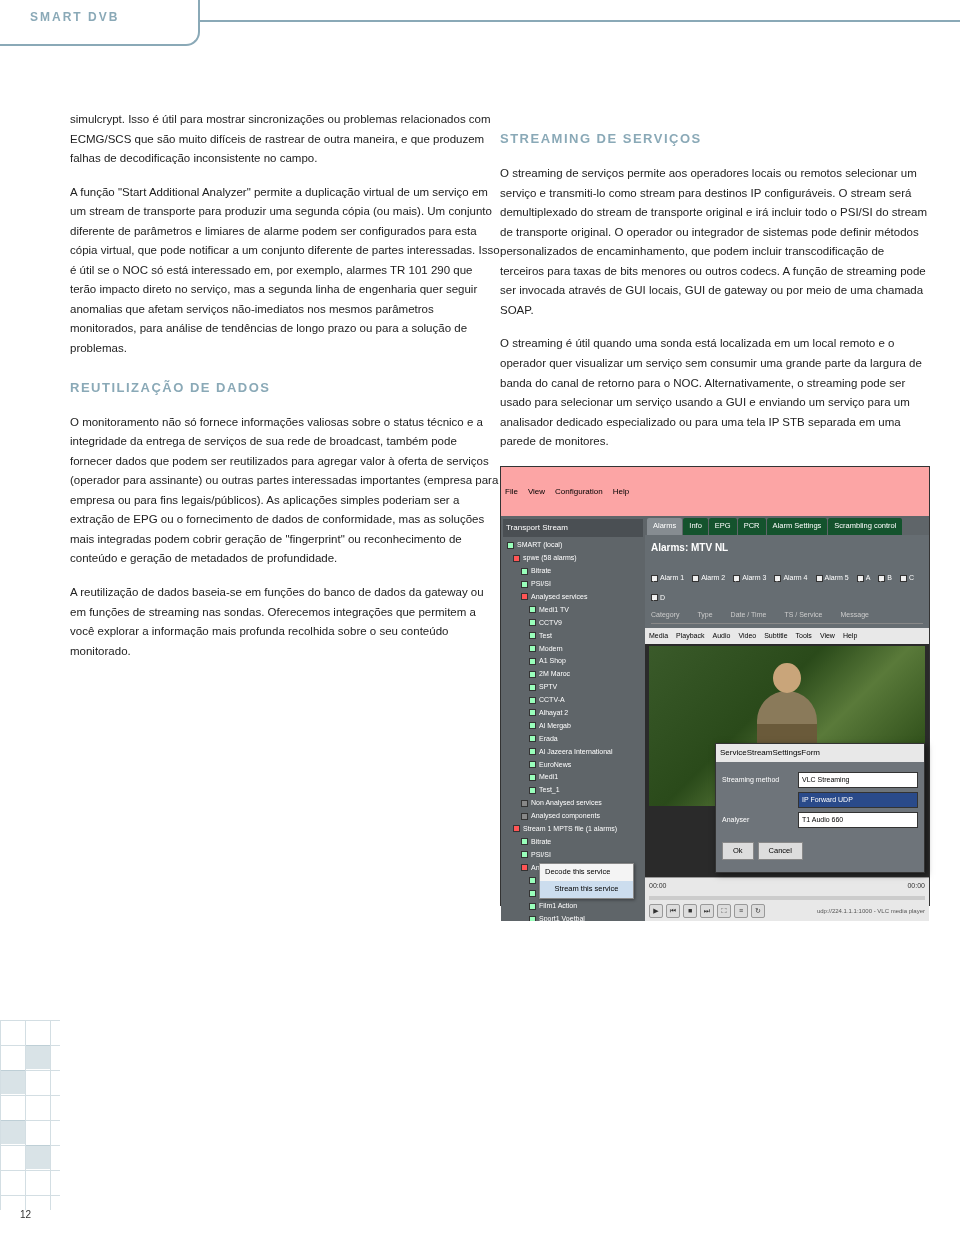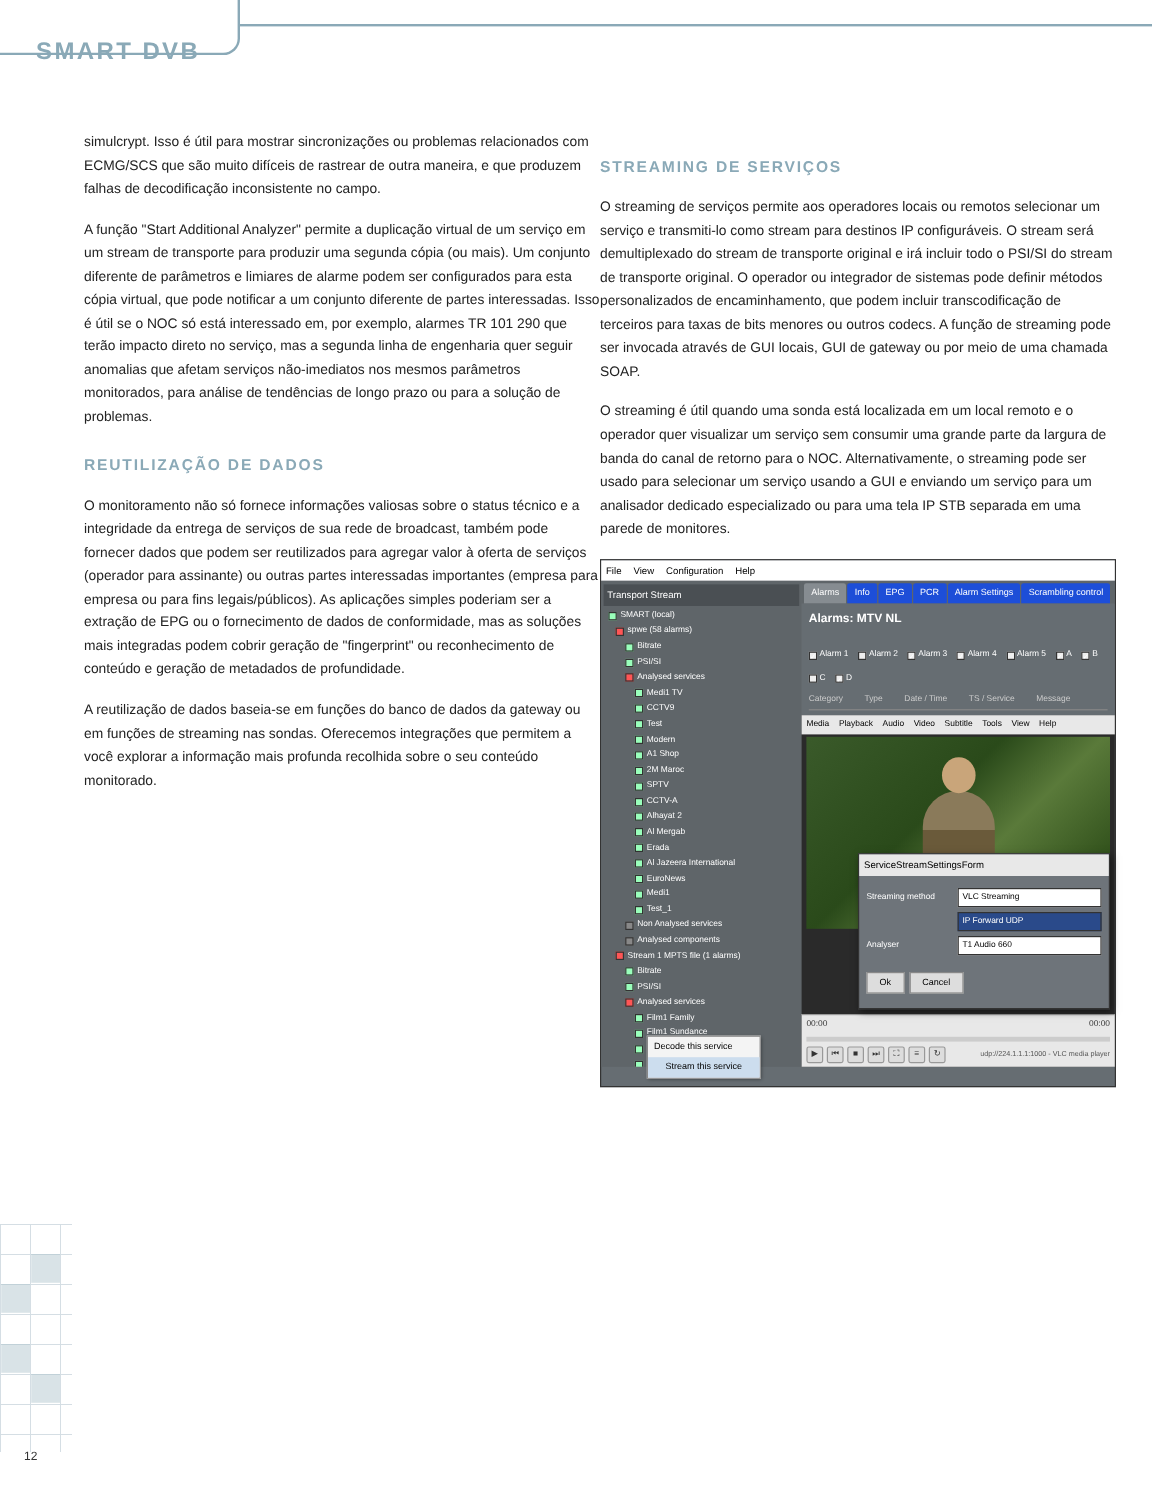--- a/index.html
+++ b/index.html
@@ -26,9 +26,8 @@
     font-family: "Arial Black", Arial, sans-serif;
     font-weight: 900;
     letter-spacing: 2px;
-    font-size: 20px;
+    font-size: 12px;
     color: #8aa9b7;
-    margin-top: 22px;
   }
   .header-line {
     position: absolute;

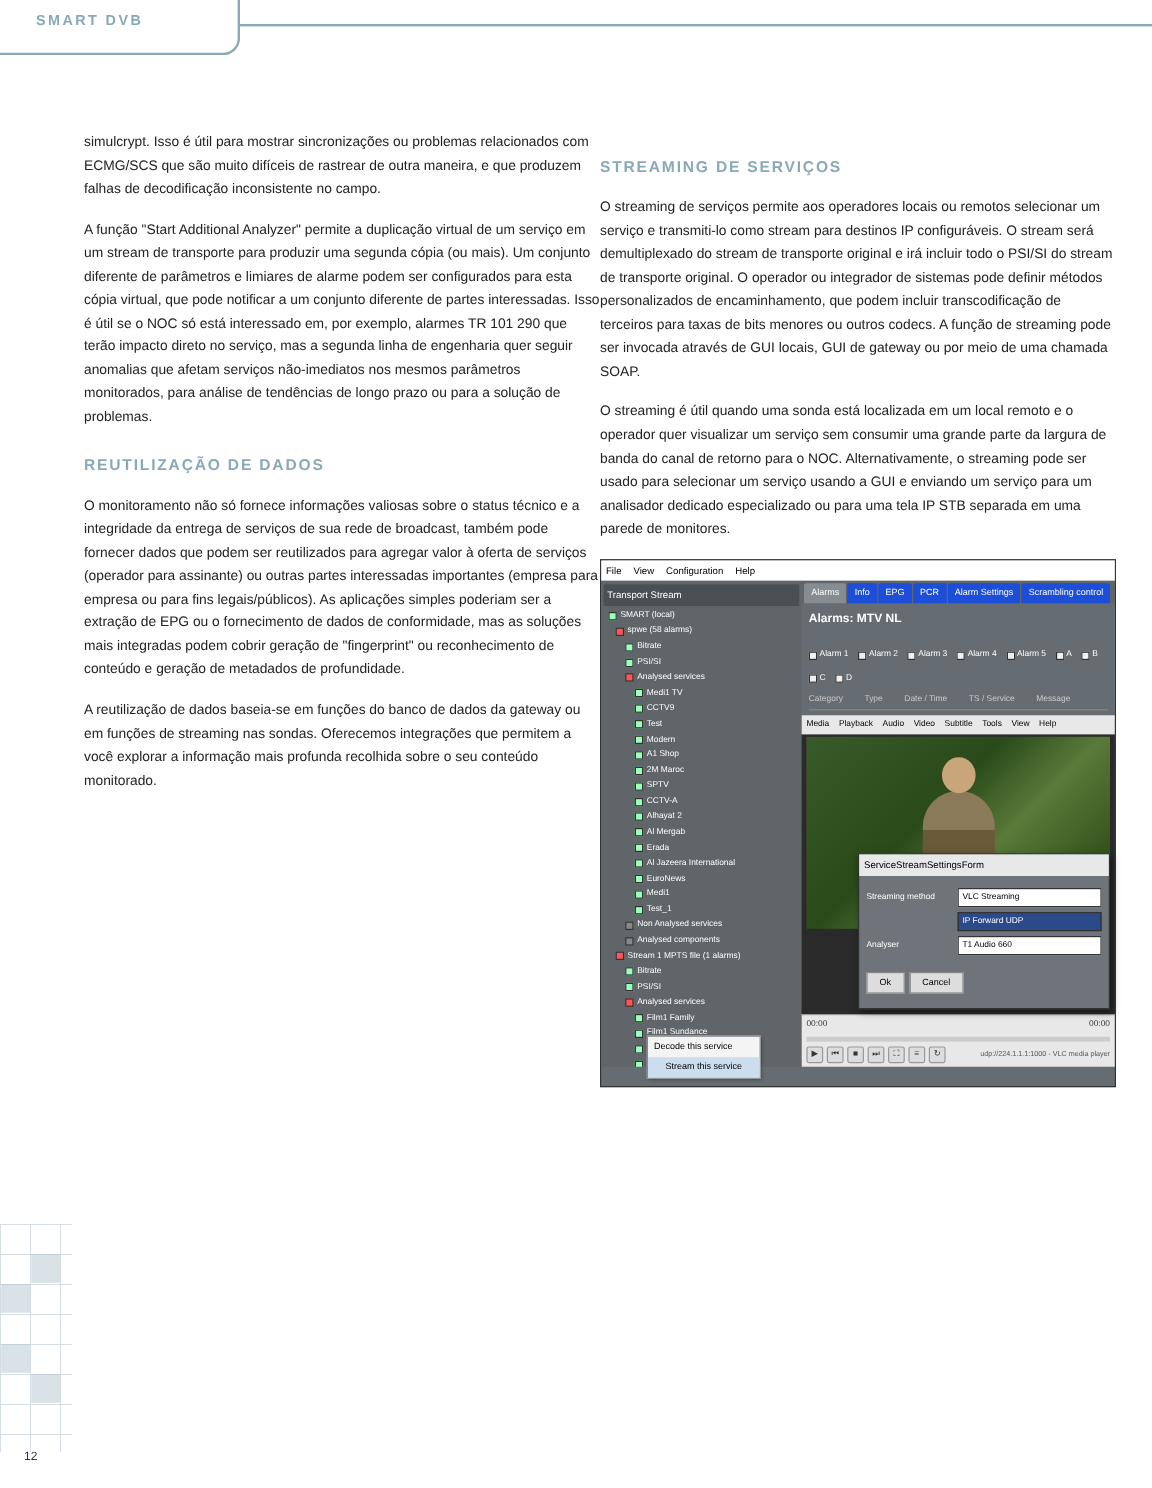--- a/index.html
+++ b/index.html
@@ -60,10 +60,10 @@
     font-family: Tahoma, sans-serif;
   }
   .ss-menubar {
-    background: #ffffff;
+    background: #fca5a5;
     color: #000;
     font-size: 8px;
-    padding: 2px 4px;
+    padding: 18px 4px;
     display: flex; gap: 10px;
   }
   .ss-body { display: flex; height: 405px; }

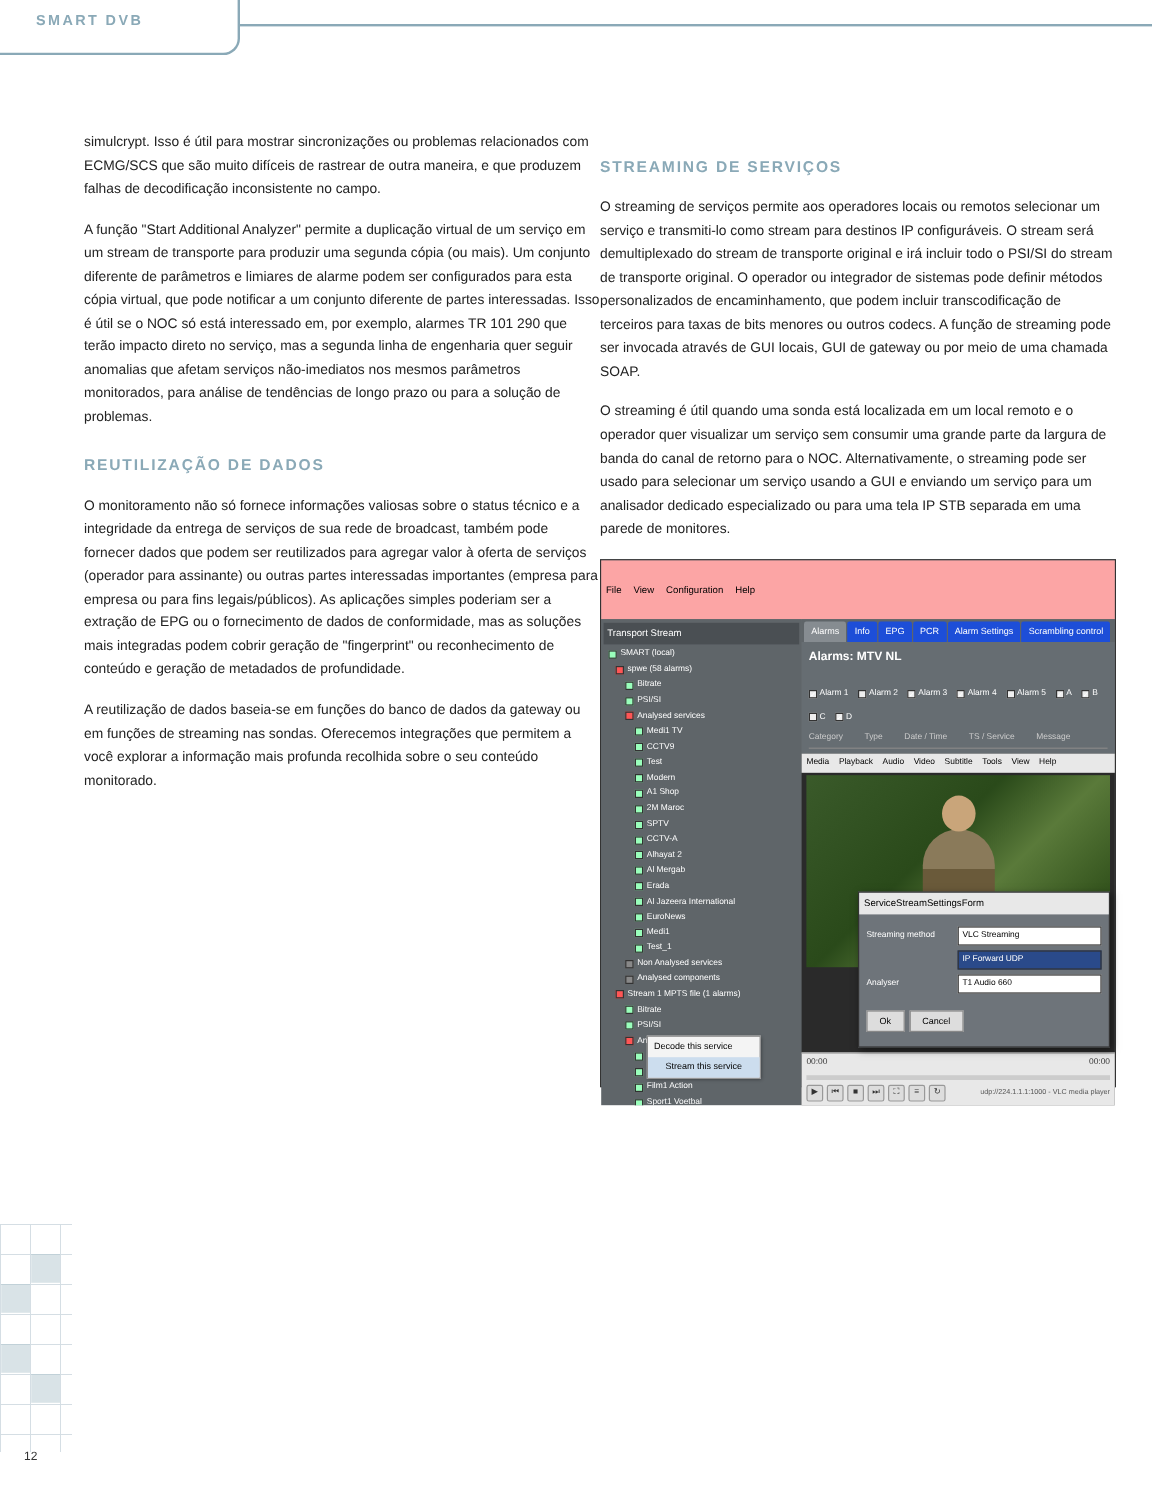--- a/index.html
+++ b/index.html
@@ -68,7 +68,7 @@
   }
   .ss-body { display: flex; height: 405px; }
   .ss-tree {
-    width: 167px;
+    width: 144px;
     background: #5f6569;
     color: #fff;
     font-size: 7px;

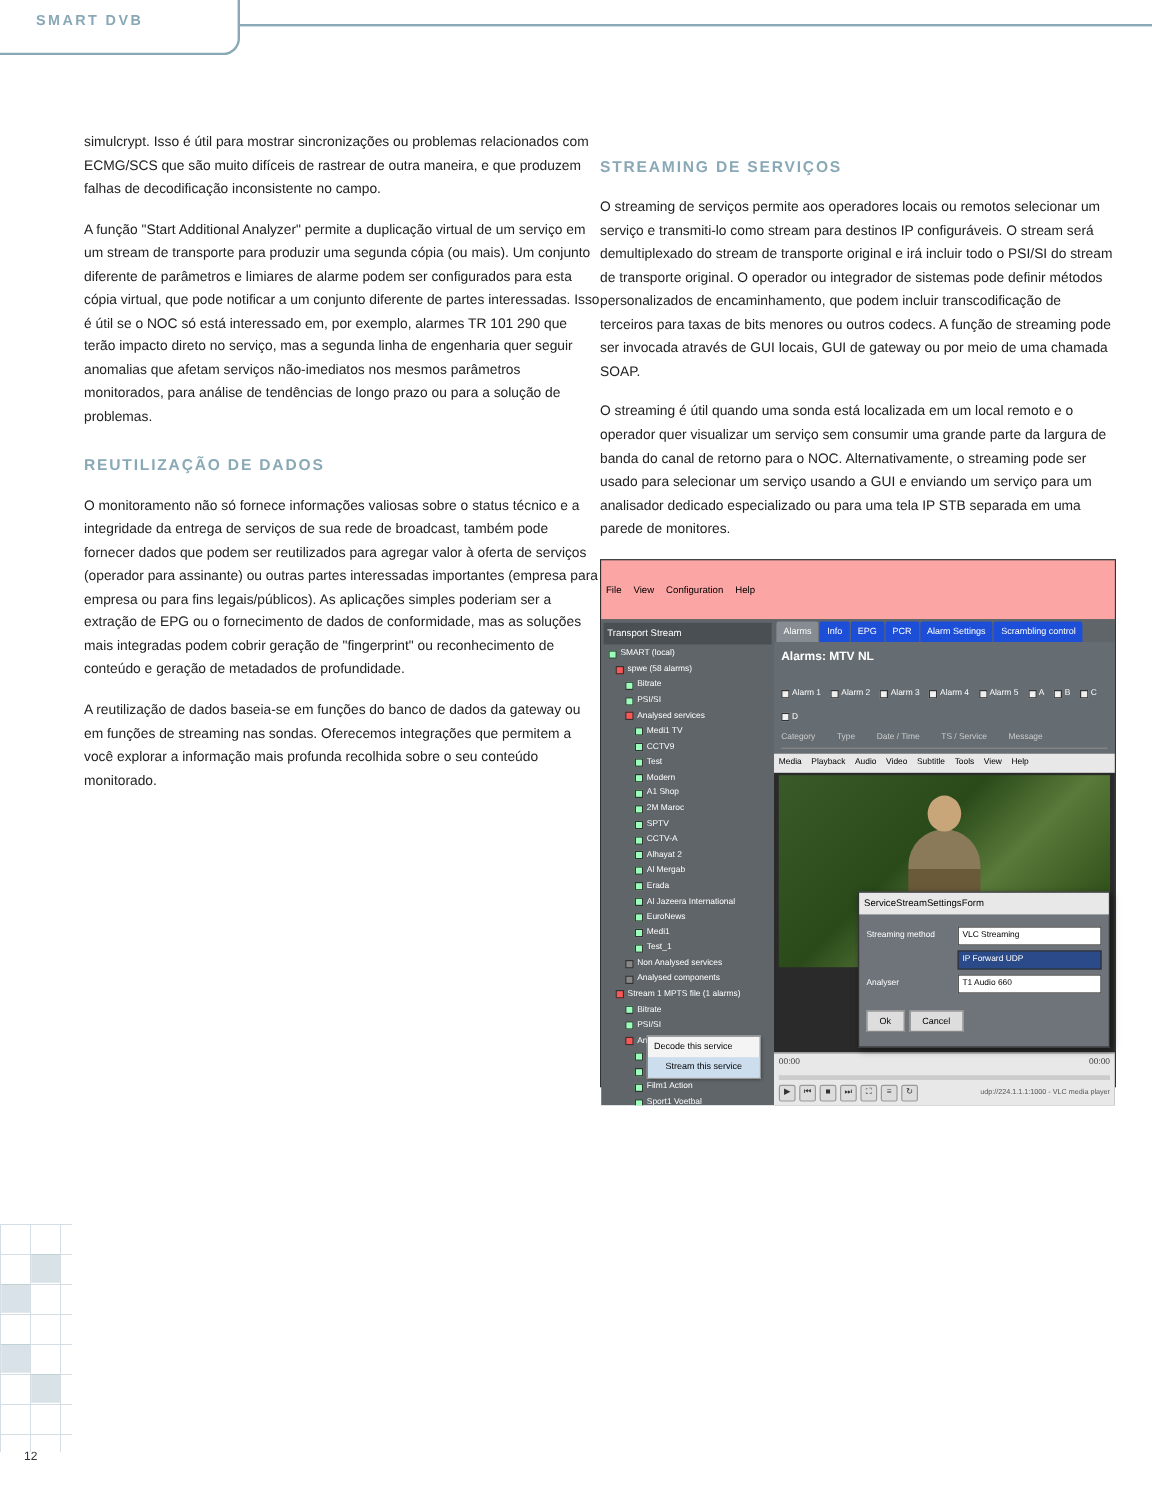--- a/index.html
+++ b/index.html
@@ -95,7 +95,7 @@
     padding: 2px 2px 0 2px;
     font-size: 7.5px;
   }
-  .ss-tab { background: #1d4ed8; color:#fff; padding: 2px 6px; border-radius: 2px 2px 0 0; }
+  .ss-tab { background: #14532d; color:#fff; padding: 2px 6px; border-radius: 2px 2px 0 0; }
   .ss-tab.active { background: #868c91; }
   .ss-alarms {
     background: #666d72;

